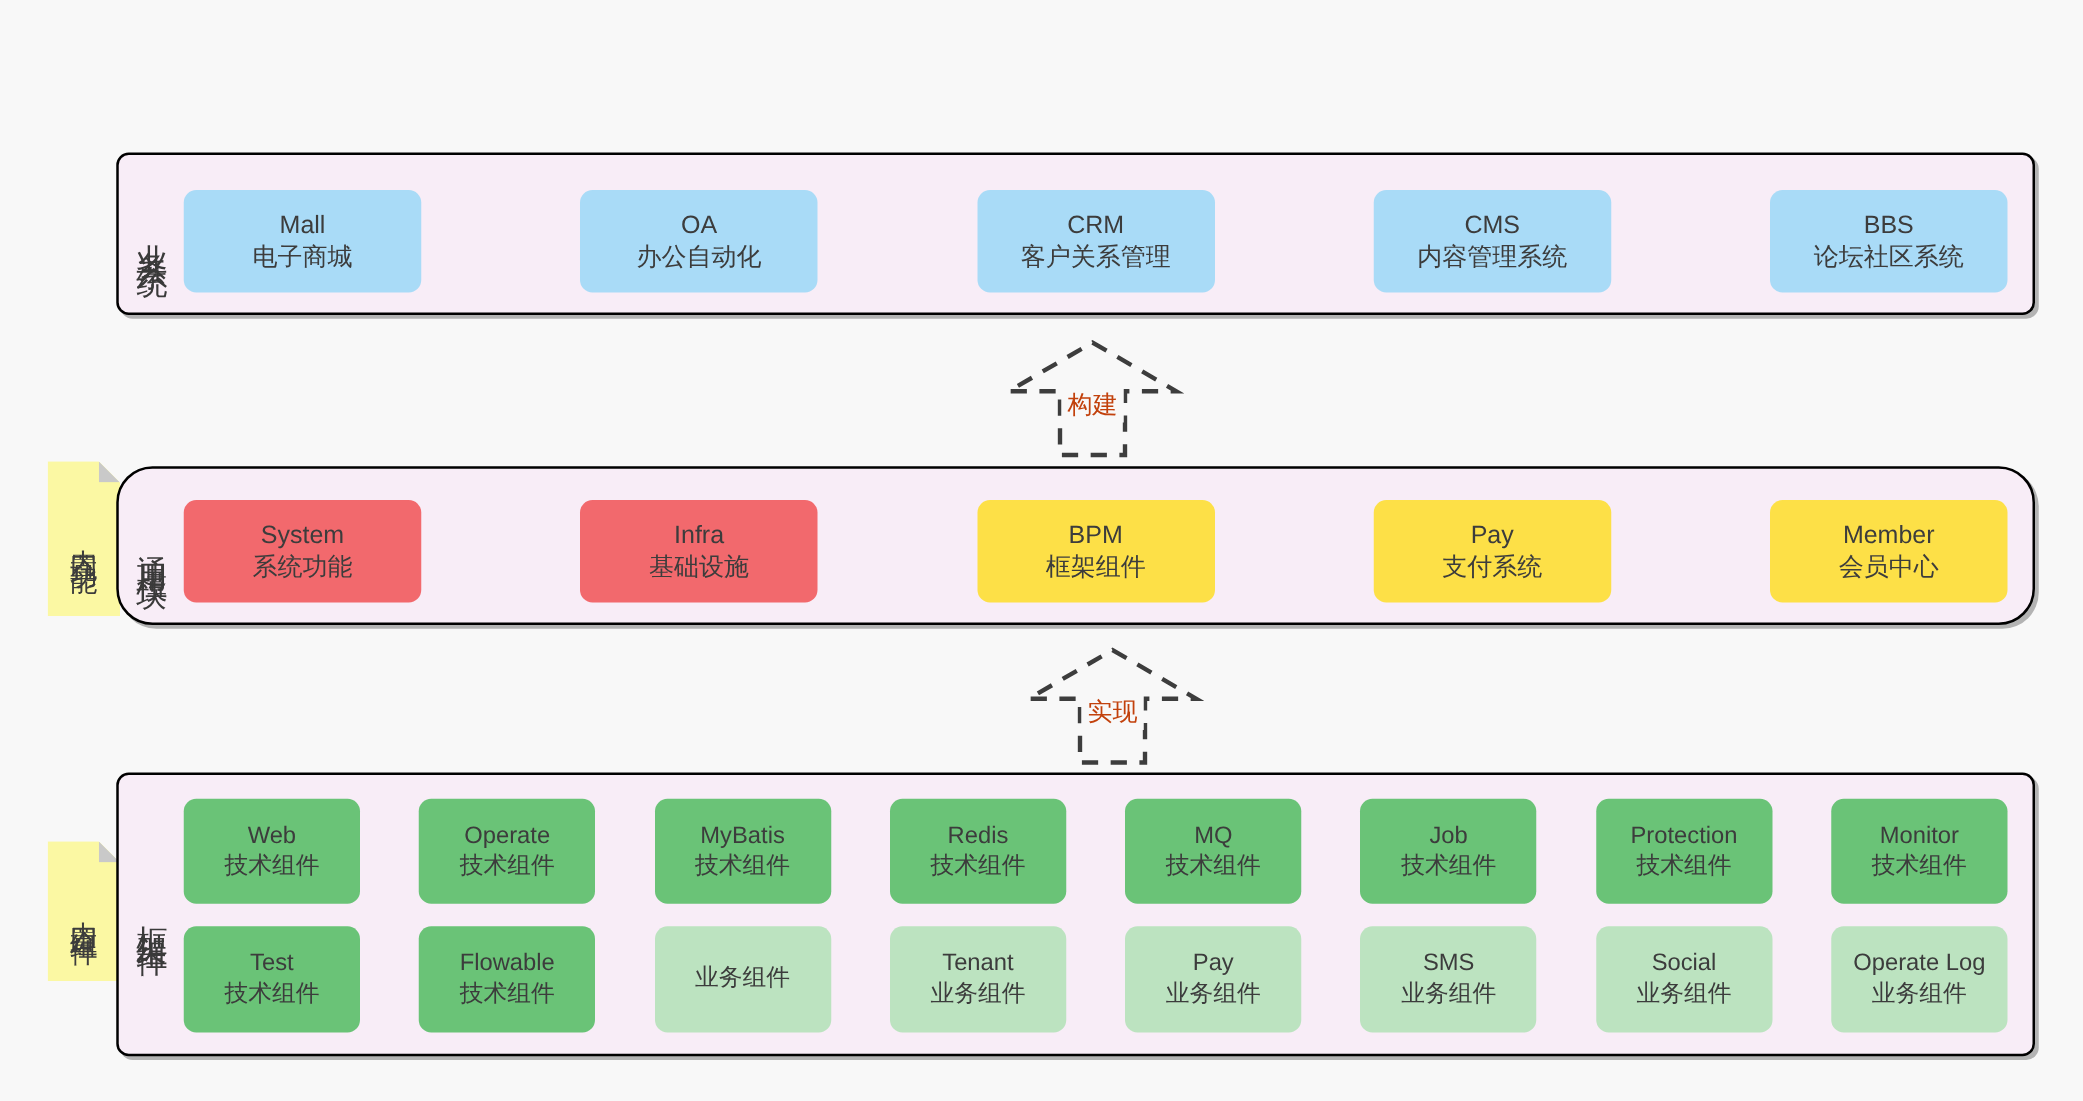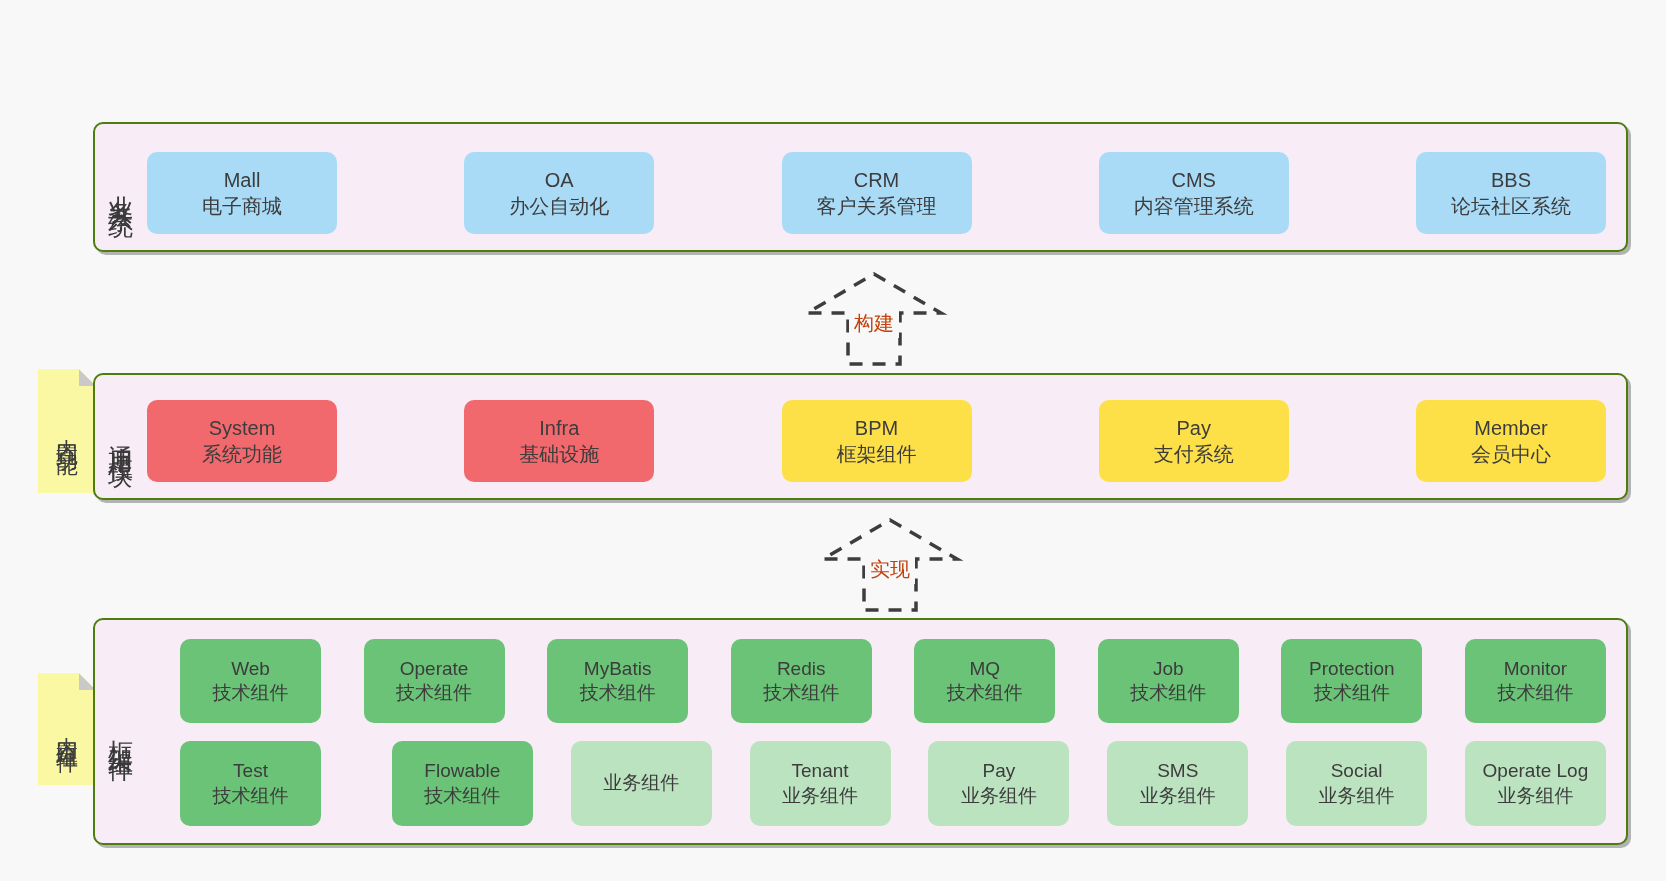--- a/index.html
+++ b/index.html
@@ -12,7 +12,7 @@
   
   .panel{
     position:absolute;left:93px;width:1535px;box-sizing:border-box;
-    background:#f8edf7;border:2px solid #4d7c0f;border-radius:10px;
+    background:#f8edf7;border:2px solid #000000;border-radius:10px;
     box-shadow:3px 3px 0 rgba(0,0,0,0.28);
     z-index:2;
   }

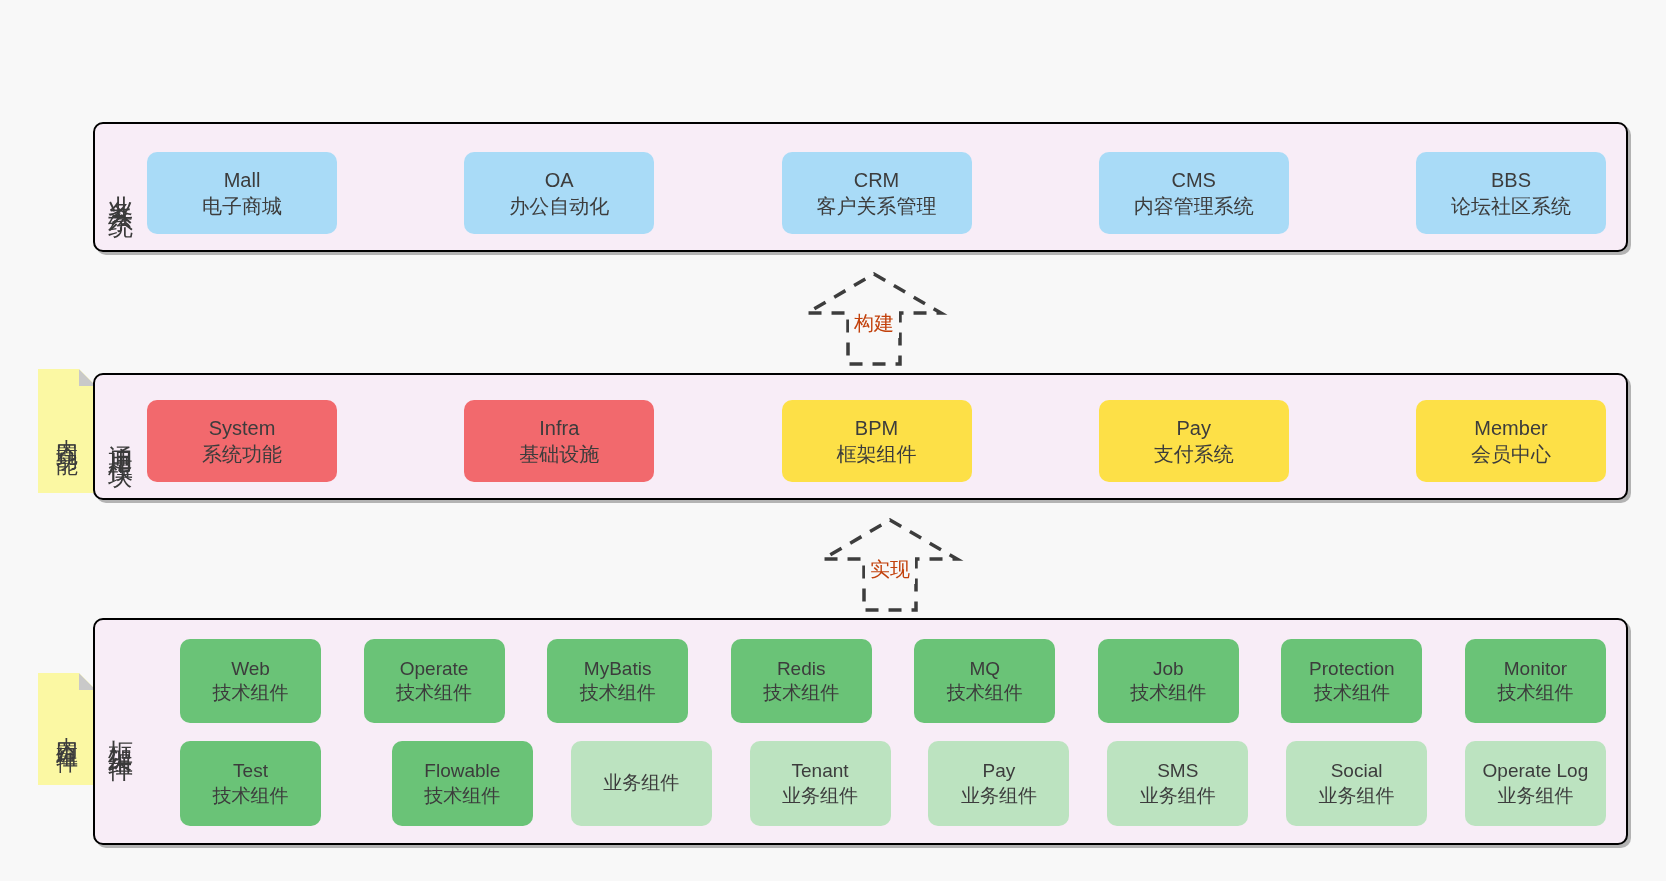--- a/index.html
+++ b/index.html
@@ -17,7 +17,7 @@
     z-index:2;
   }
   .panel-1{top:122px;height:130px;}
-  .panel-2{top:373px;height:127px;}
+  .panel-2{top:373px;height:127px;border-radius:29px;}
   .panel-3{top:618px;height:227px;}
   .side-label{
     position:absolute;left:13px;top:50%;transform:translateY(-50%);

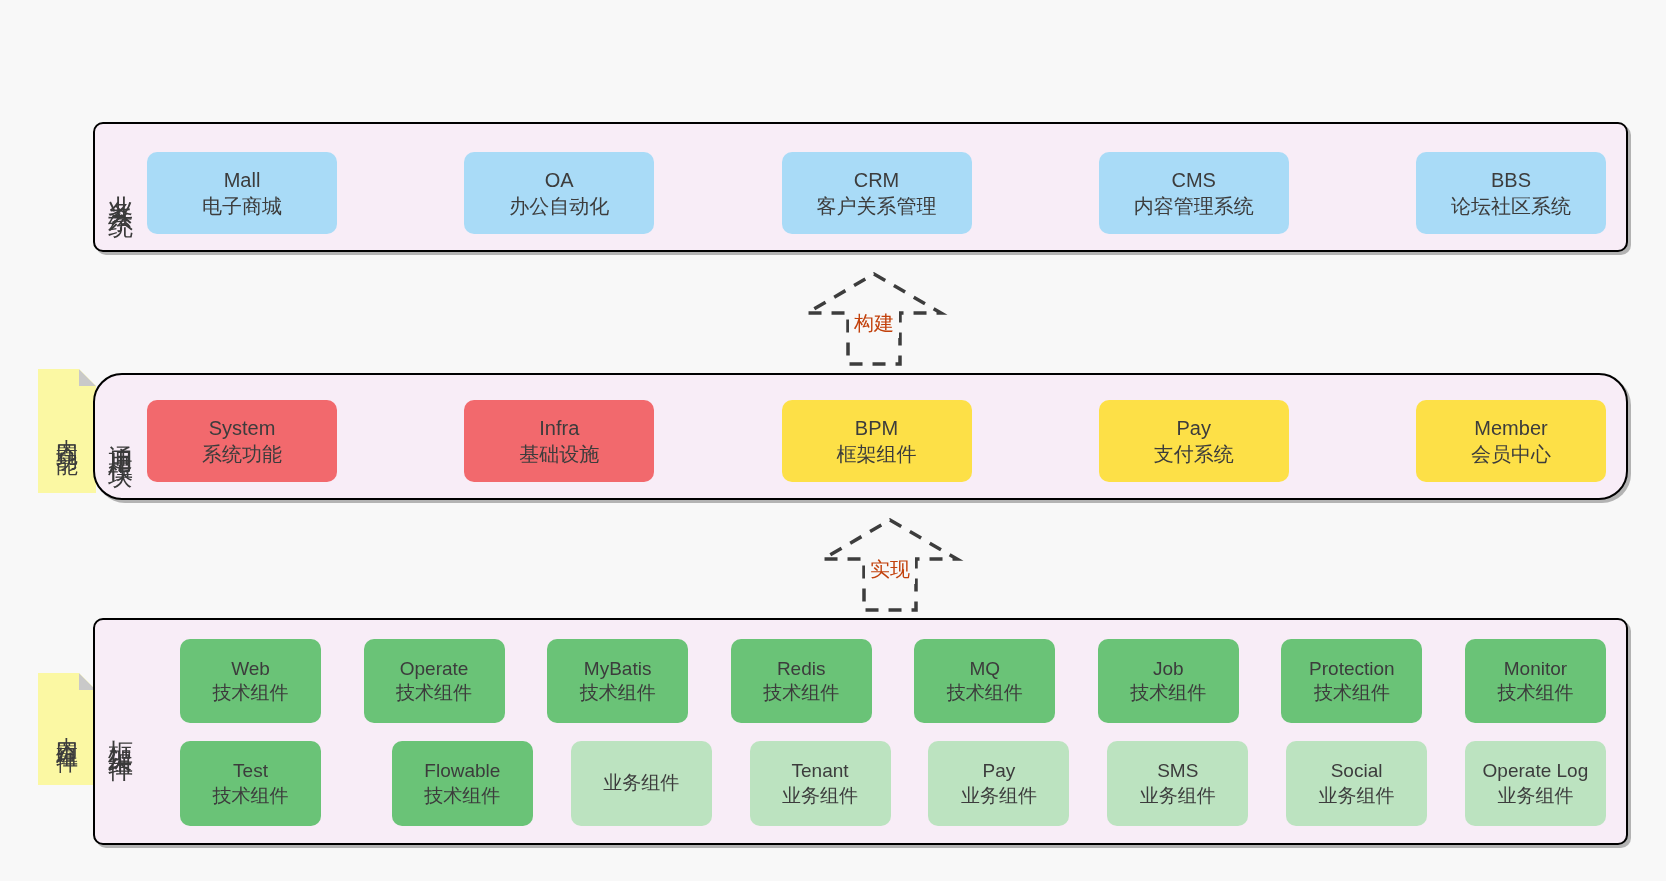--- a/index.html
+++ b/index.html
@@ -45,7 +45,7 @@
   .blue{background:#a9dbf7;}
   .red{background:#f2696d;}
   .pink{background:#fde047;}
-  .green{background:#6ac377;margin-left:33px;}
+  .green{background:#6ac377;}
   .lightgreen{background:#bce3c0;}
   
   .tag{

